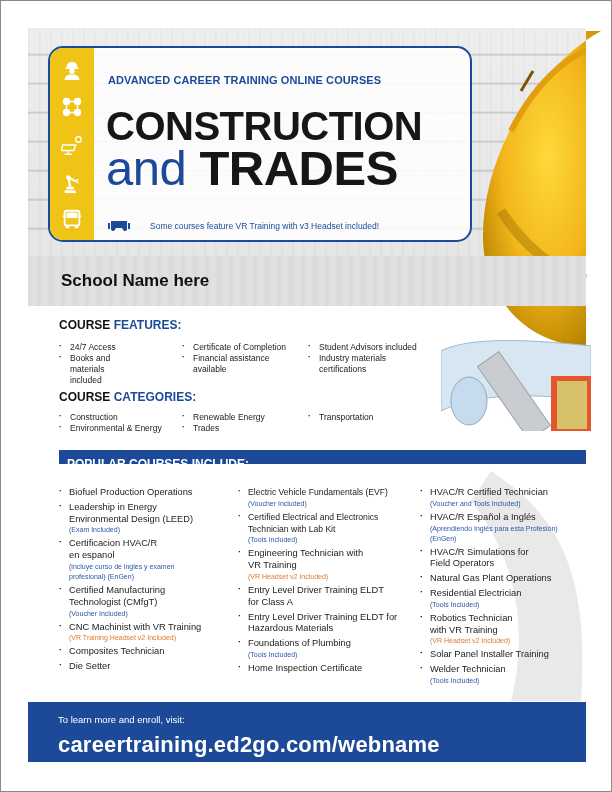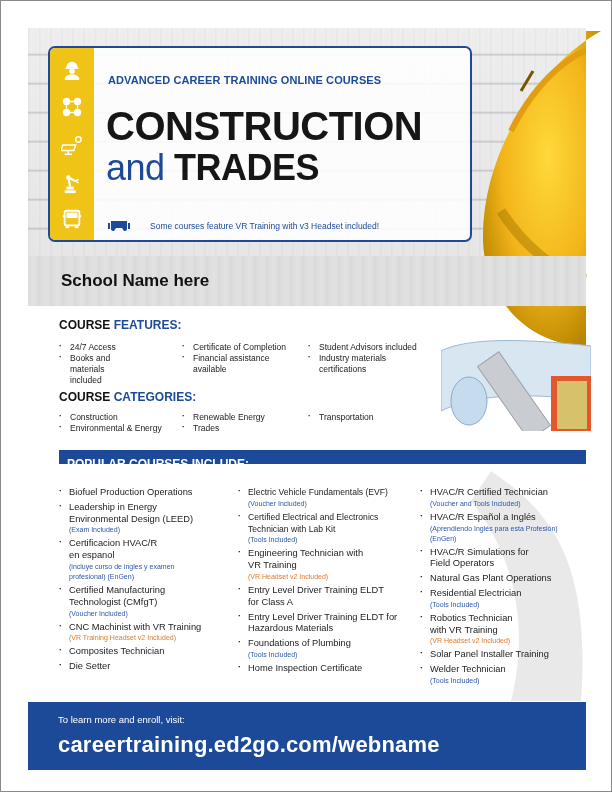--- a/index.html
+++ b/index.html
@@ -19,7 +19,7 @@
   .school-name { position: absolute; left: 60px; top: 270px; font-size: 17px; font-weight: bold; color: #111; }
 
   
-  .card { position: absolute; left: 47px; top: 45px; width: 424px; height: 196px; border: 2px solid #1c4a99; border-radius: 7px; background: rgba(255,255,255,0.86); overflow: hidden; }
+  .card { position: absolute; left: 47px; top: 45px; width: 424px; height: 196px; border: 2px solid #1c4a99; border-radius: 15px; background: rgba(255,255,255,0.86); overflow: hidden; }
   .card-rail { position: absolute; left: 0; top: 0; width: 44px; height: 100%; background: #efc417; }
   .rail-icon { position: absolute; left: 9px; width: 26px; height: 26px; display: flex; align-items: center; justify-content: center; }
   .rail-icon svg { width: 22px; height: 22px; }

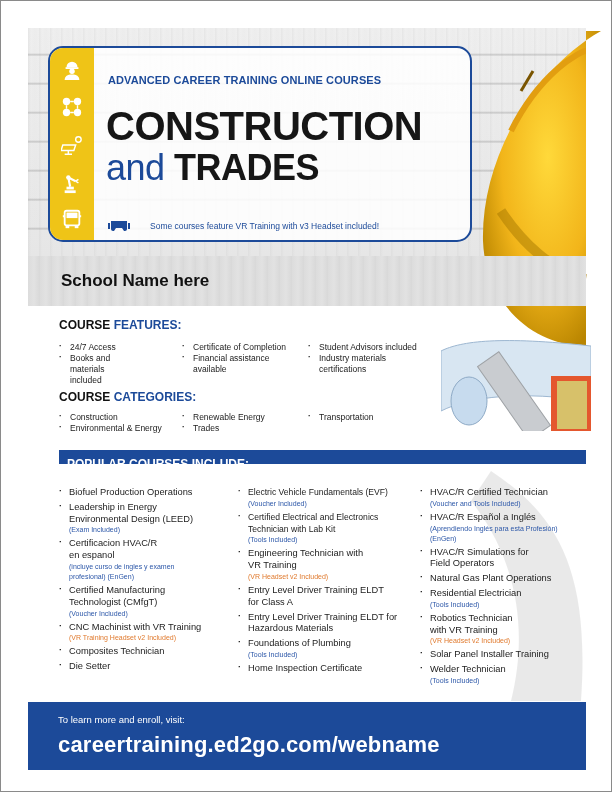--- a/index.html
+++ b/index.html
@@ -25,7 +25,7 @@
   .rail-icon svg { width: 22px; height: 22px; }
   .eyebrow { position: absolute; left: 58px; top: 26px; font-size: 11px; font-weight: bold; color: #1c4a99; letter-spacing: 0.1px; }
   .title1 { position: absolute; left: 56px; top: 56px; font-size: 40px; font-weight: bold; color: #161616; letter-spacing: -0.5px; line-height: 44px; }
-  .title2 { position: absolute; left: 56px; top: 98px; font-size: 36px; line-height: 44px; letter-spacing: -0.5px; }
+  .title2 { position: absolute; left: 56px; top: 98px; font-size: 49px; line-height: 44px; letter-spacing: -0.5px; }
   .title2 .and { color: #1c4a99; font-weight: normal; }
   .title2 .trades { color: #161616; font-weight: bold; }
   .vr-line { position: absolute; left: 58px; top: 172px; display: flex; align-items: center; gap: 20px; }

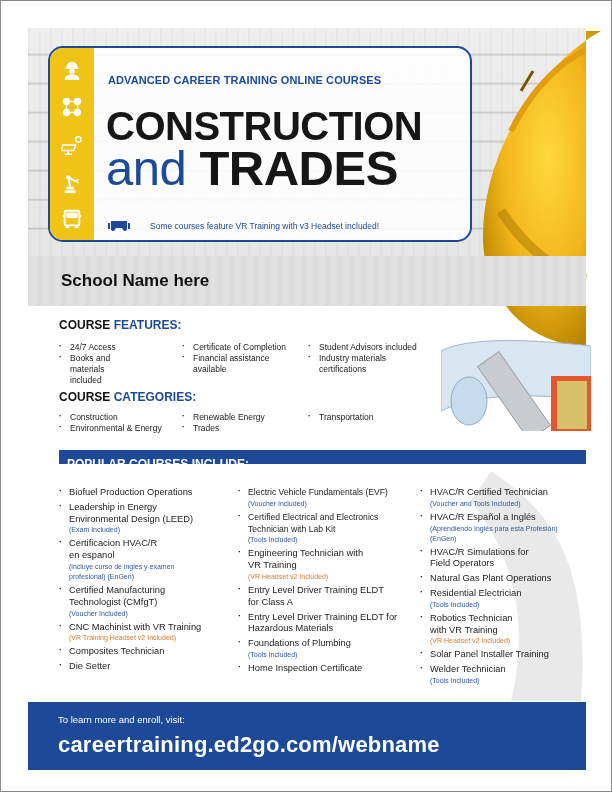--- a/index.html
+++ b/index.html
@@ -54,7 +54,7 @@
 
   .faint-tools { position: absolute; left: 470px; top: 470px; width: 130px; height: 230px; opacity: 0.12; }
 
-  .footer { position: absolute; left: 27px; top: 701px; width: 558px; height: 68px; background: #1c4a99; }
+  .footer { position: absolute; left: 27px; top: 701px; width: 558px; height: 60px; background: #1c4a99; }
   .footer .lead { position: absolute; left: 30px; top: 12px; font-size: 9.5px; color: #fff; }
   .footer .url { position: absolute; left: 30px; top: 30px; font-size: 22px; font-weight: bold; color: #fff; letter-spacing: 0.2px; }
 </style>

